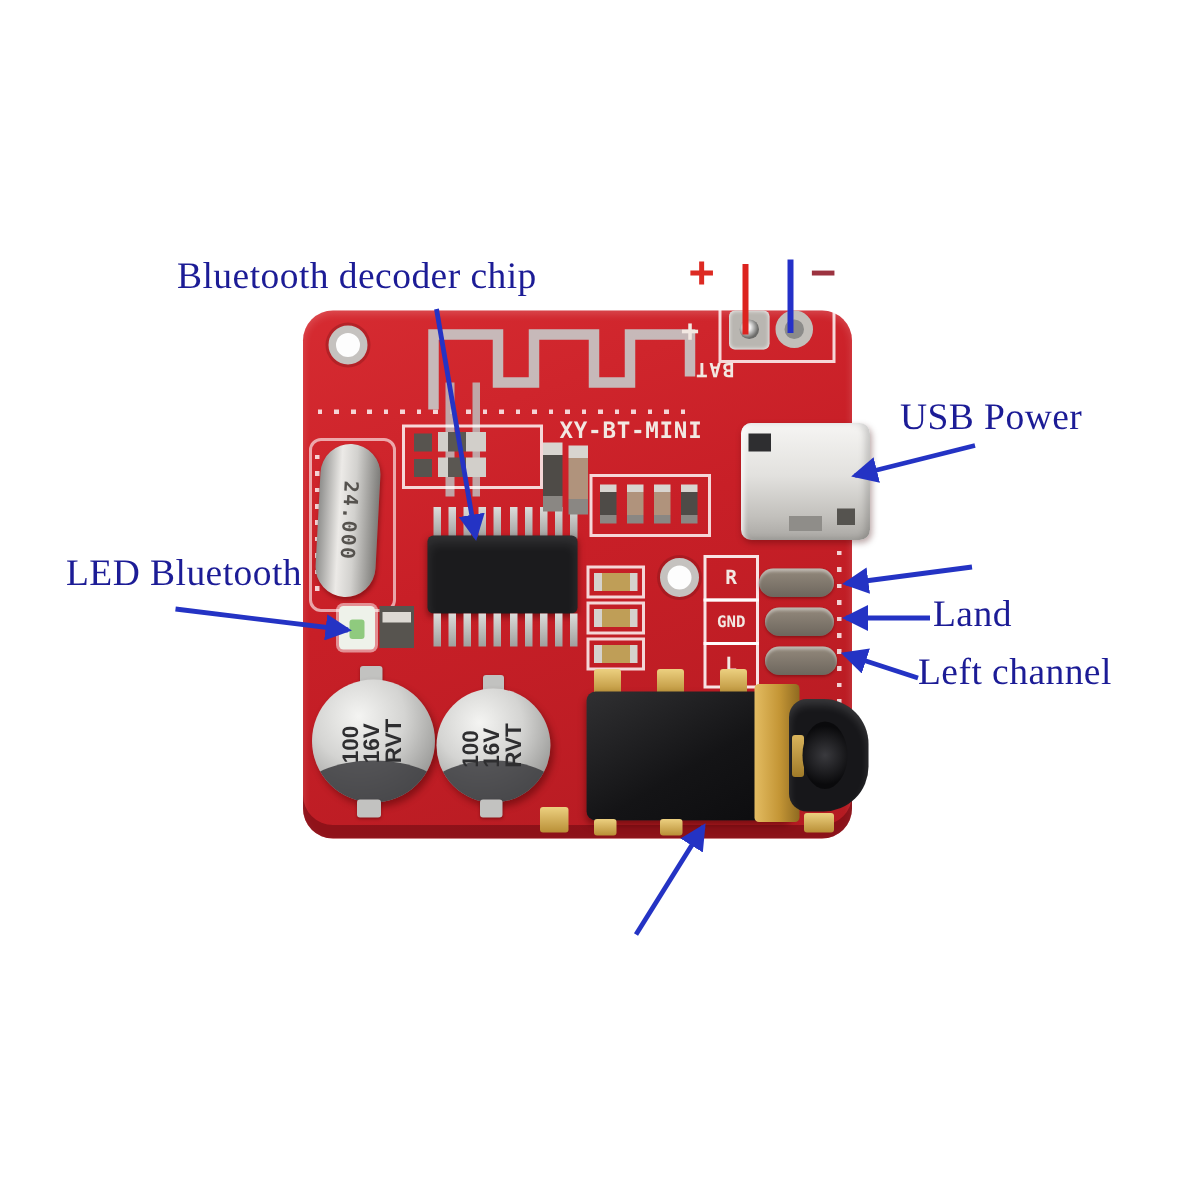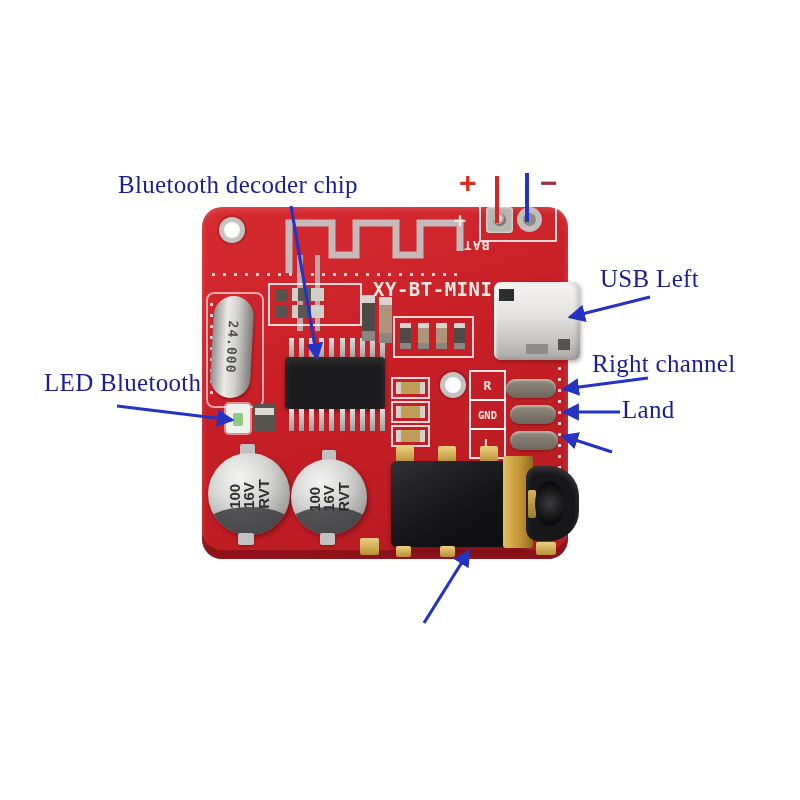--- a/index.html
+++ b/index.html
@@ -131,7 +131,7 @@
     <div class="abs stub" style="left:95px;top:48px;width:6px;height:76px;"></div>
     <div class="abs stub" style="left:113px;top:48px;width:5px;height:76px;"></div>
 
-    <div class="abs silk" style="left:171px;top:71px;font-size:19px;letter-spacing:.5px;">XY-BT-MINI</div>
+    <div class="abs silk" style="left:171px;top:71px;font-size:15px;letter-spacing:.5px;">XY-BT-MINI</div>
 
     <div class="abs silkbox" style="left:277px;top:-3px;width:74px;height:34px;"></div>
     <div id="bat-pad-left" class="abs">

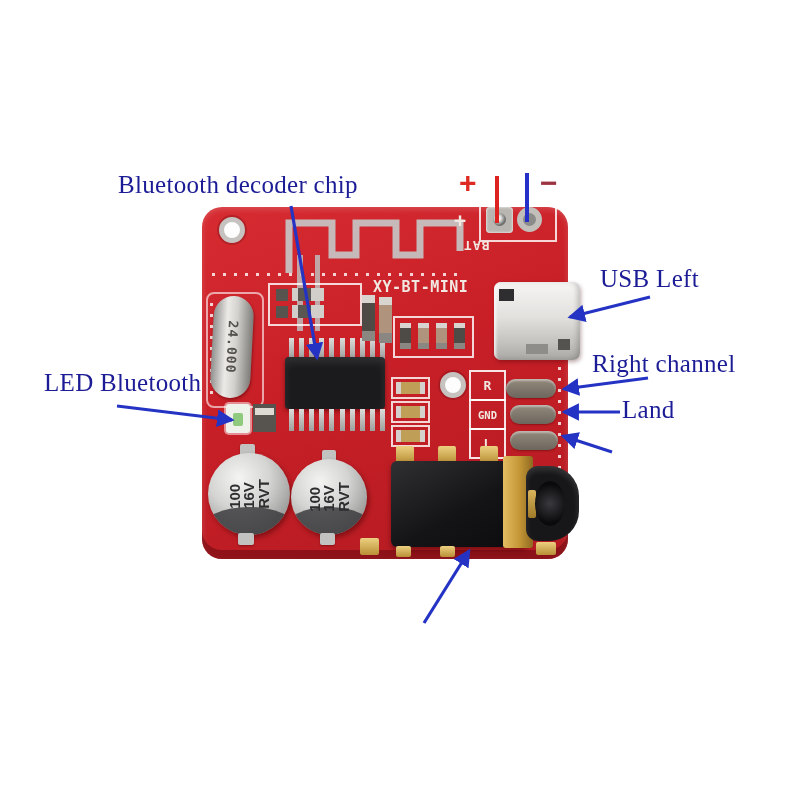--- a/index.html
+++ b/index.html
@@ -284,7 +284,7 @@
   <div class="abs sign minus" style="left:540px;top:166px;">−</div>
 
   <div class="abs callout" style="left:118px;top:171px;">Bluetooth decoder chip</div>
-  <div class="abs callout" style="left:600px;top:265px;">USB Left</div>
+  <div class="abs callout" style="left:600px;top:265px;">USB Power</div>
   <div class="abs callout" style="left:592px;top:350px;">Right channel</div>
   <div class="abs callout" style="left:622px;top:396px;">Land</div>
   <div class="abs callout" style="left:44px;top:369px;">LED Bluetooth</div>

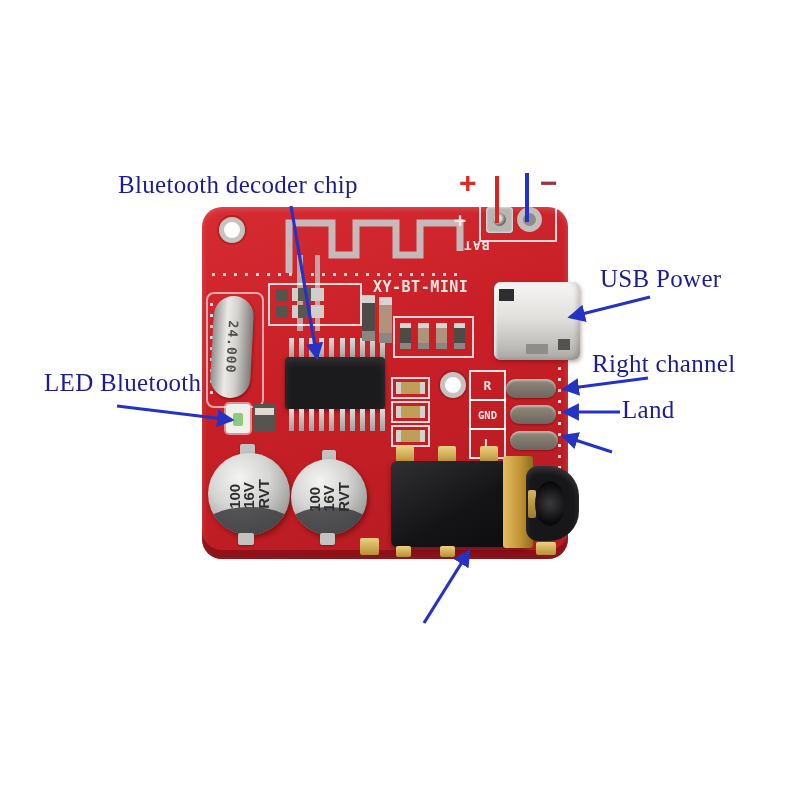--- a/index.html
+++ b/index.html
@@ -285,7 +285,6 @@
 
   <div class="abs callout" style="left:118px;top:171px;">Bluetooth decoder chip</div>
   <div class="abs callout" style="left:600px;top:265px;">USB Power</div>
-  <div class="abs callout" style="left:592px;top:350px;">Right channel</div>
   <div class="abs callout" style="left:622px;top:396px;">Land</div>
   <div class="abs callout" style="left:44px;top:369px;">LED Bluetooth</div>
 </div>

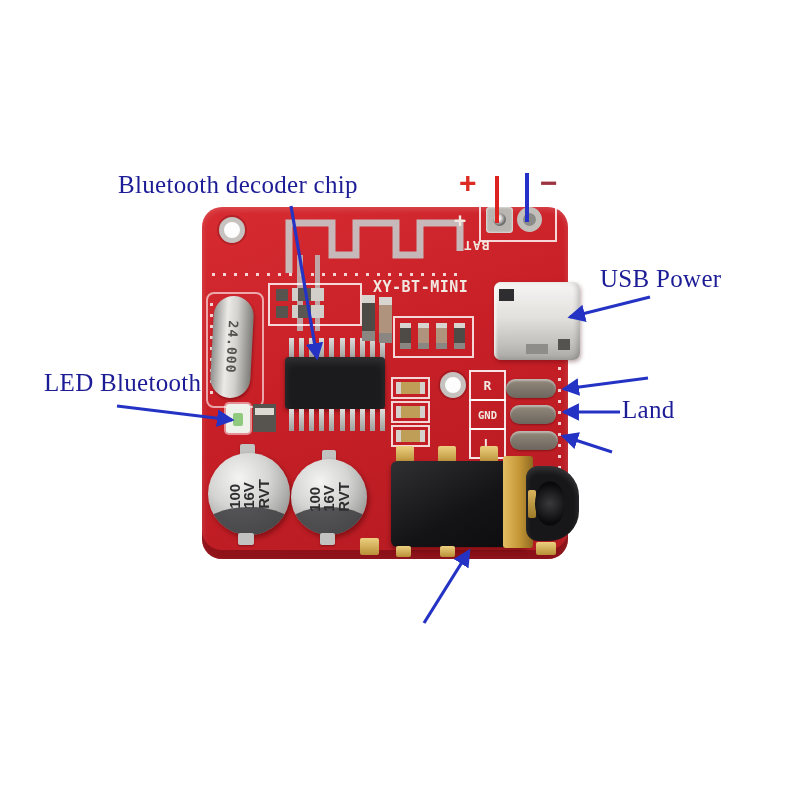--- a/index.html
+++ b/index.html
@@ -286,6 +286,7 @@
   <div class="abs callout" style="left:118px;top:171px;">Bluetooth decoder chip</div>
   <div class="abs callout" style="left:600px;top:265px;">USB Power</div>
   <div class="abs callout" style="left:622px;top:396px;">Land</div>
+  <div class="abs callout" style="left:612px;top:435px;">Left channel</div>
   <div class="abs callout" style="left:44px;top:369px;">LED Bluetooth</div>
 </div>
 

